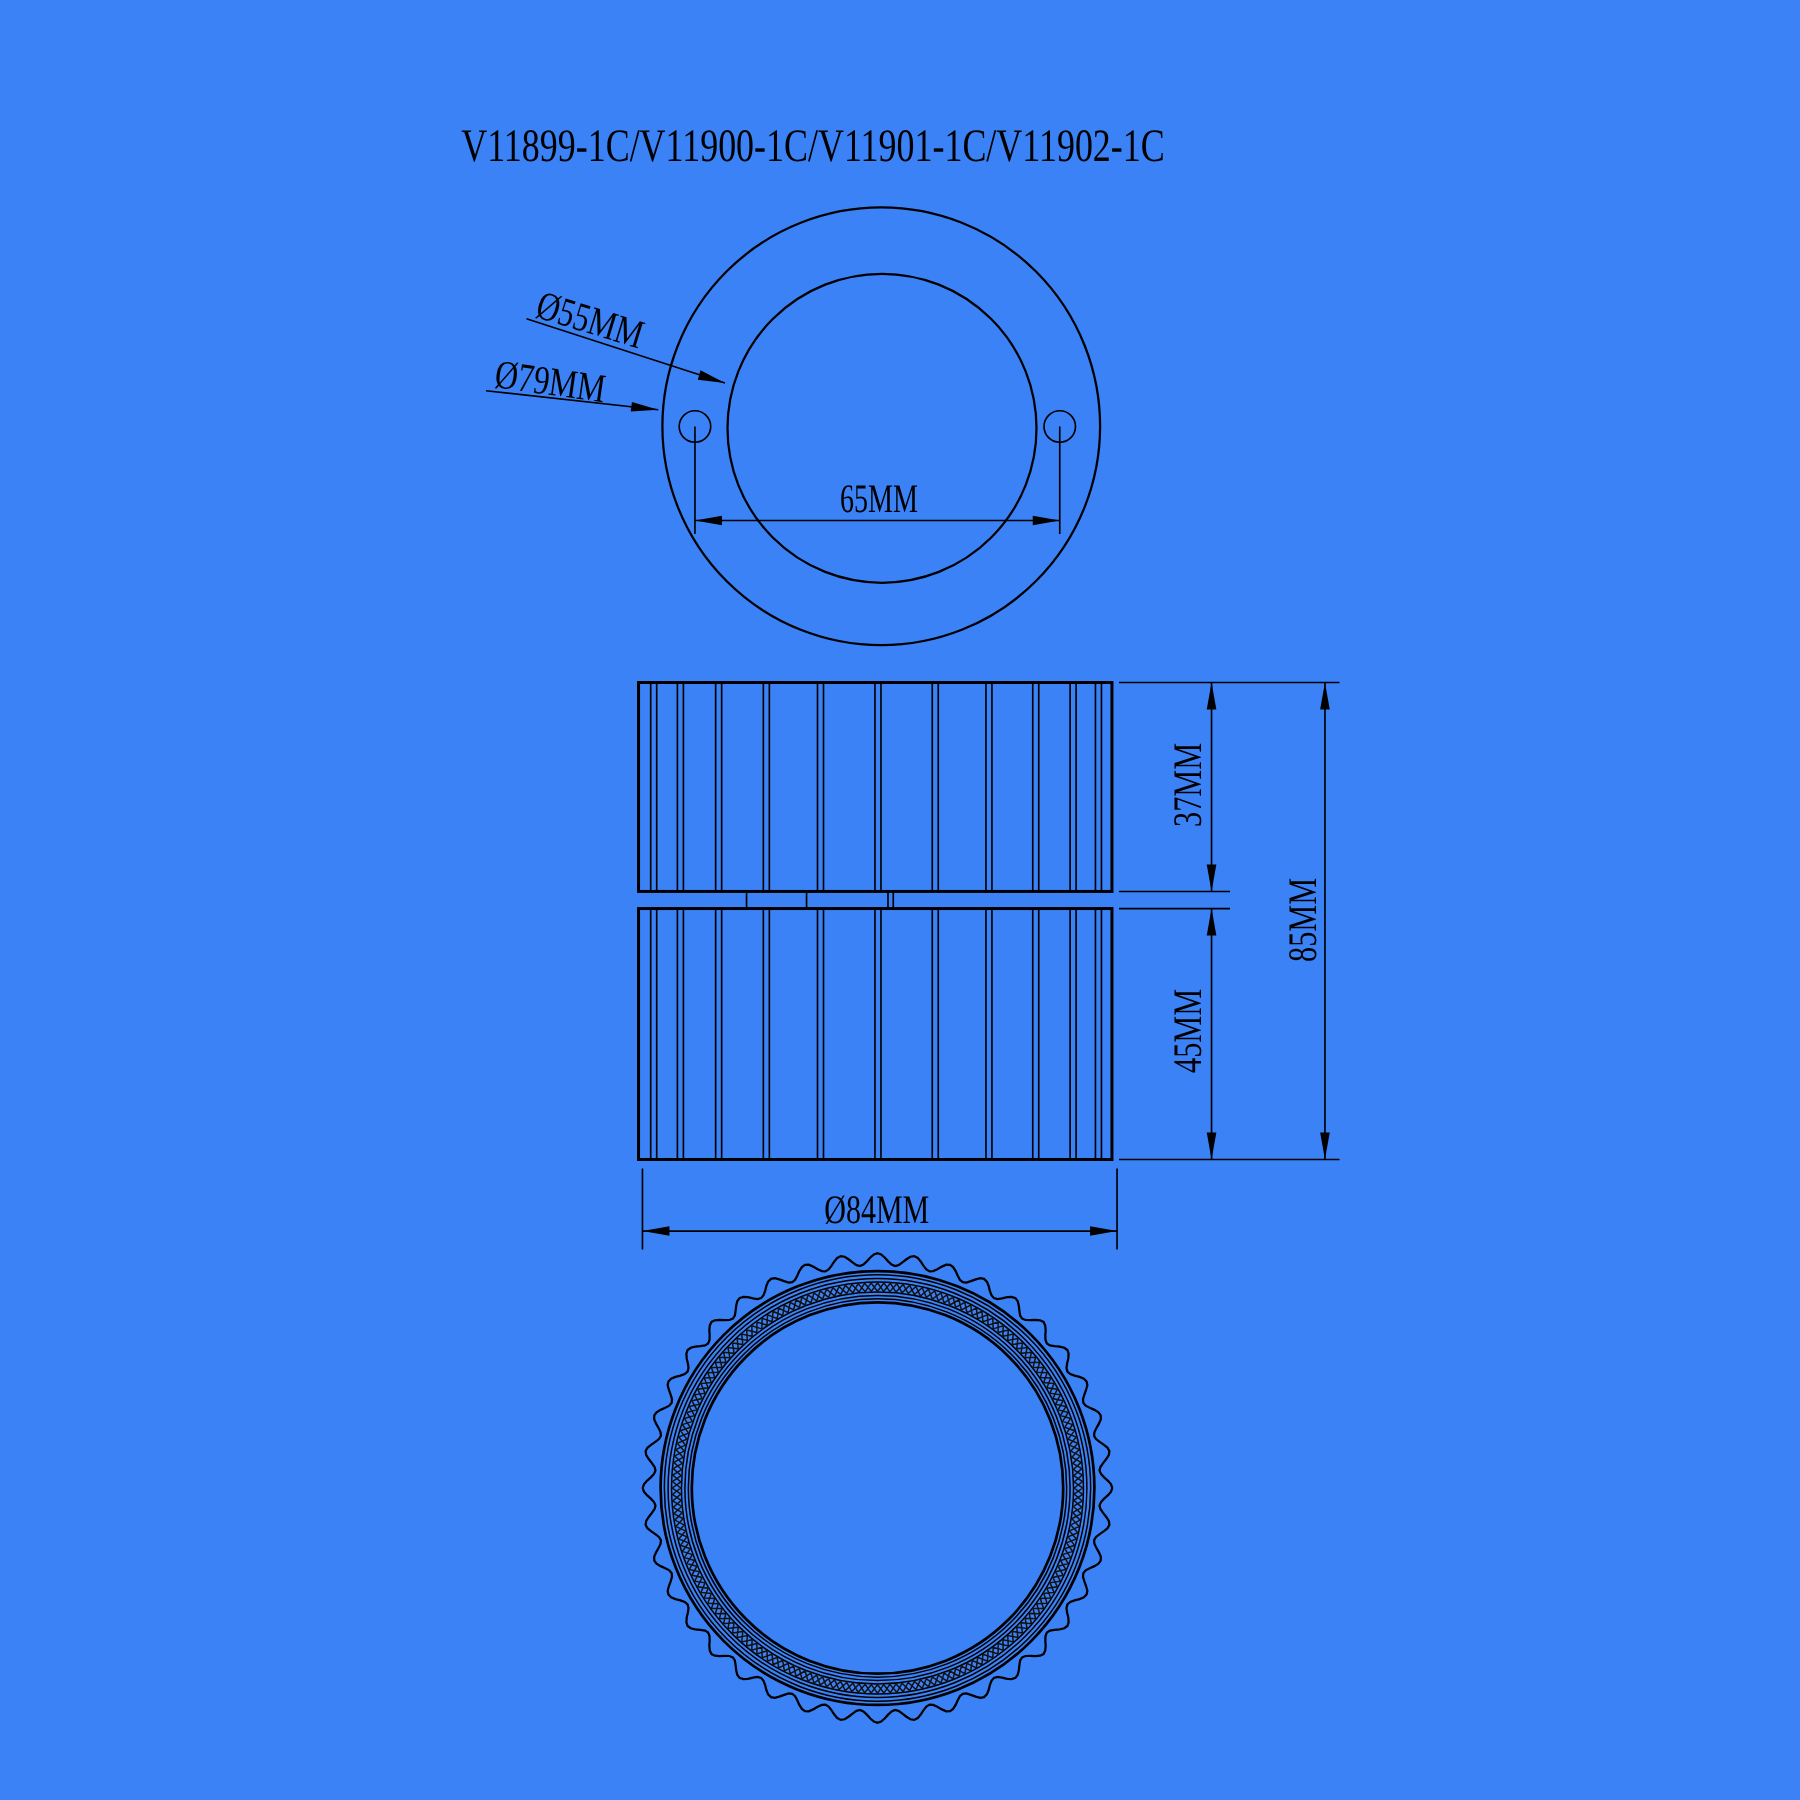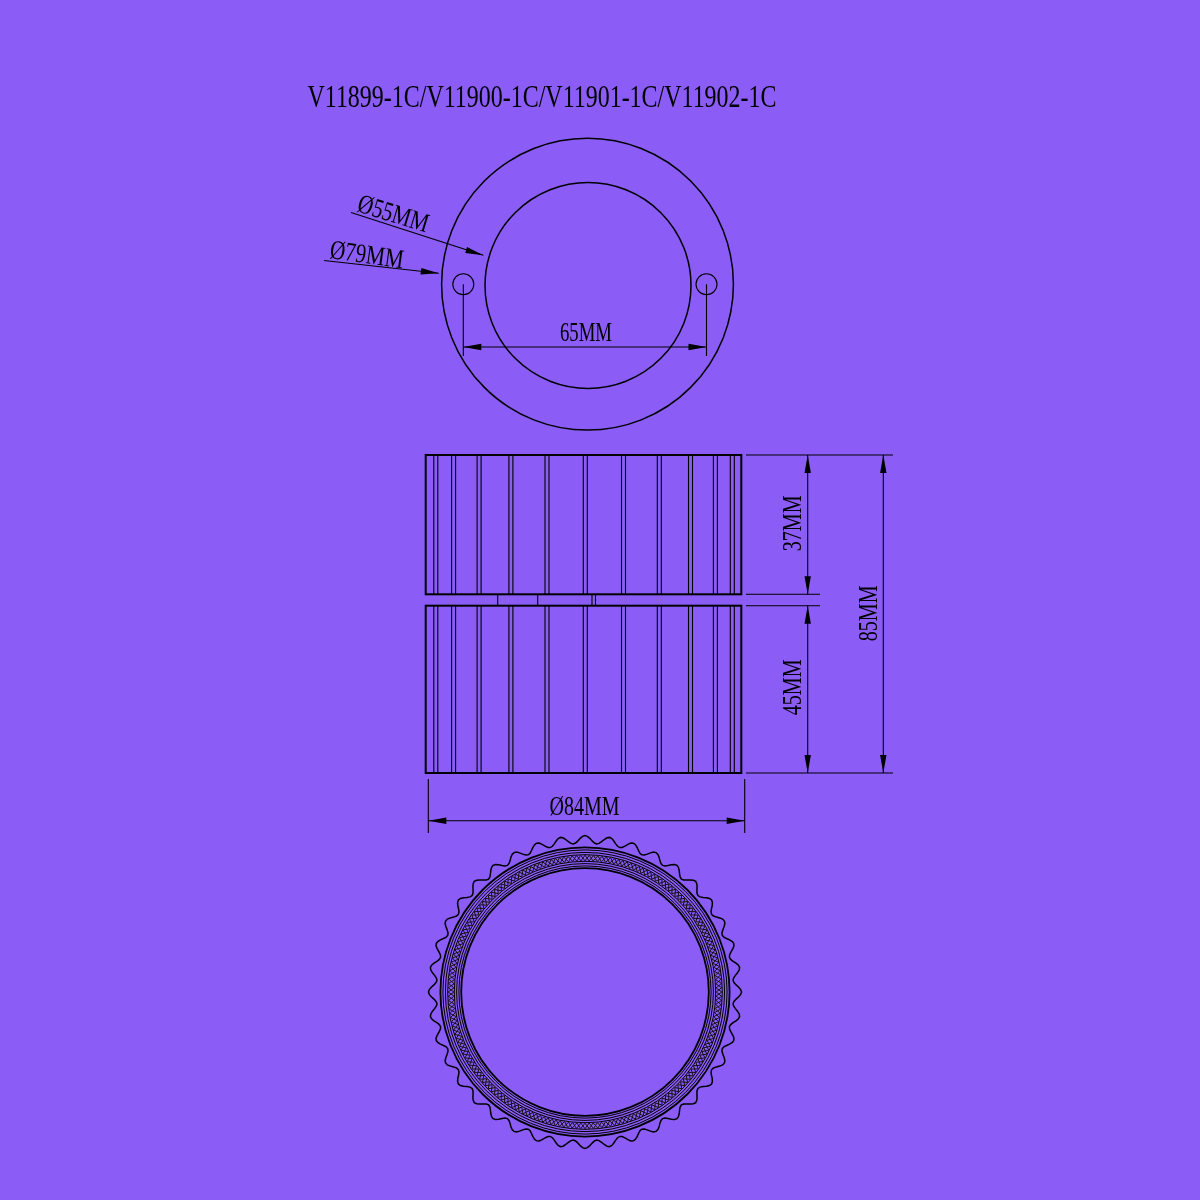--- a/index.html
+++ b/index.html
@@ -3,7 +3,7 @@
 <meta charset="utf-8">
 <style>
   html,body{margin:0;padding:0;background:#ffffff;}
-  .page{width:1200px;height:1200px;background:#8b5cf6;position:relative;}
+  .page{width:1200px;height:1200px;background:#3b82f6;position:relative;}
   svg{display:block;}
   text{fill:#000;}
   .title-text{font-family:"Liberation Serif",serif;font-size:31px;}

